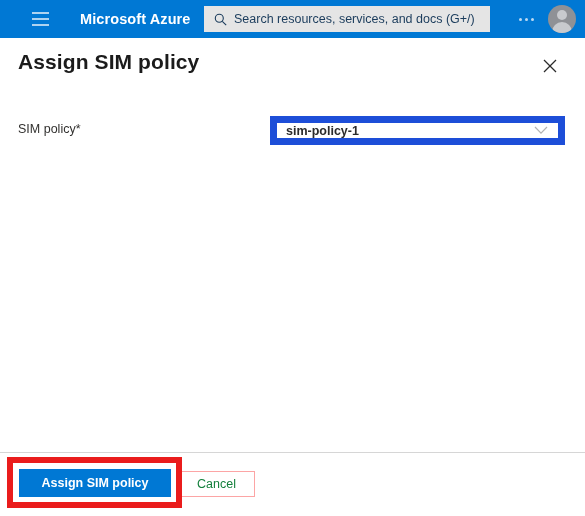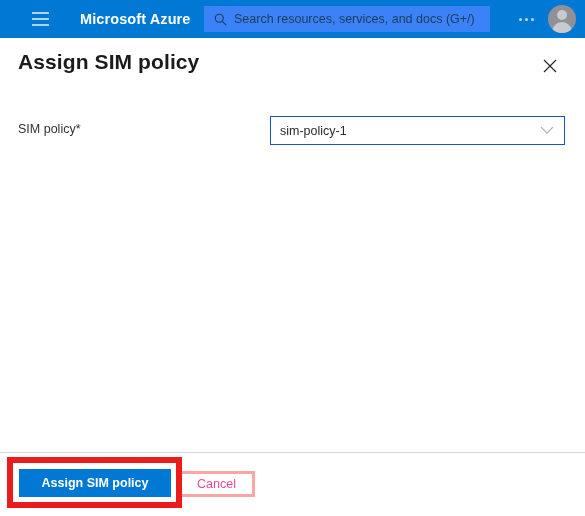--- a/index.html
+++ b/index.html
@@ -68,7 +68,7 @@
     top: 6px;
     width: 286px;
     height: 26px;
-    background: #3b82f6;
+    background: #e5e5e5;
     display: flex;
     align-items: center;
     cursor: text;

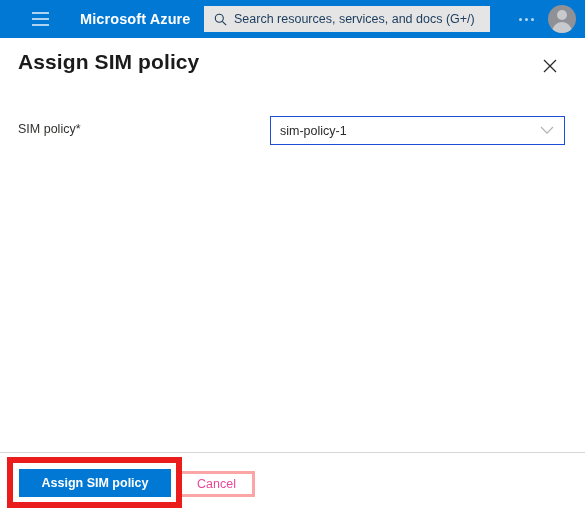--- a/index.html
+++ b/index.html
@@ -187,13 +187,14 @@
     top: 0;
     width: 295px;
     height: 29px;
-    border: 1px solid #1d4ed8;
+    border: 7px solid #1d4ed8;
     background: #ffffff;
     box-sizing: border-box;
     display: flex;
     align-items: center;
     justify-content: space-between;
     cursor: pointer;
+    font-weight: bold;
   }
   .dropdown .dd-value {
     font-size: 12.5px;

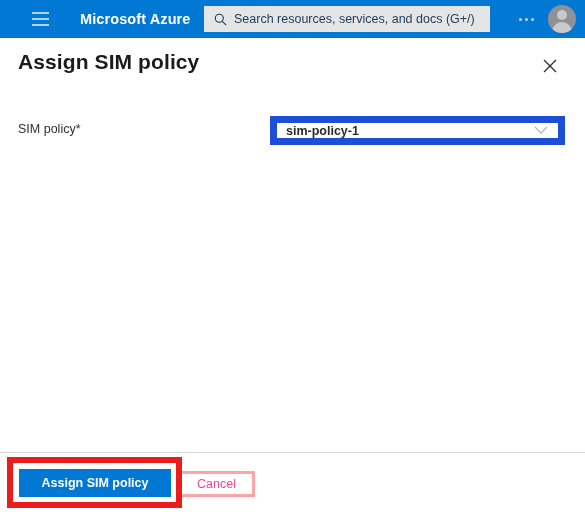--- a/index.html
+++ b/index.html
@@ -256,9 +256,9 @@
     width: 77px;
     height: 26px;
     background: #ffffff;
-    color: #ec4899;
-    font-size: 12.5px;
-    border: 3px solid #fca5a5;
+    color: #15803d;
+    font-size: 12.5px;
+    border: 1px solid #fca5a5;
     box-sizing: border-box;
     display: flex;
     align-items: center;

